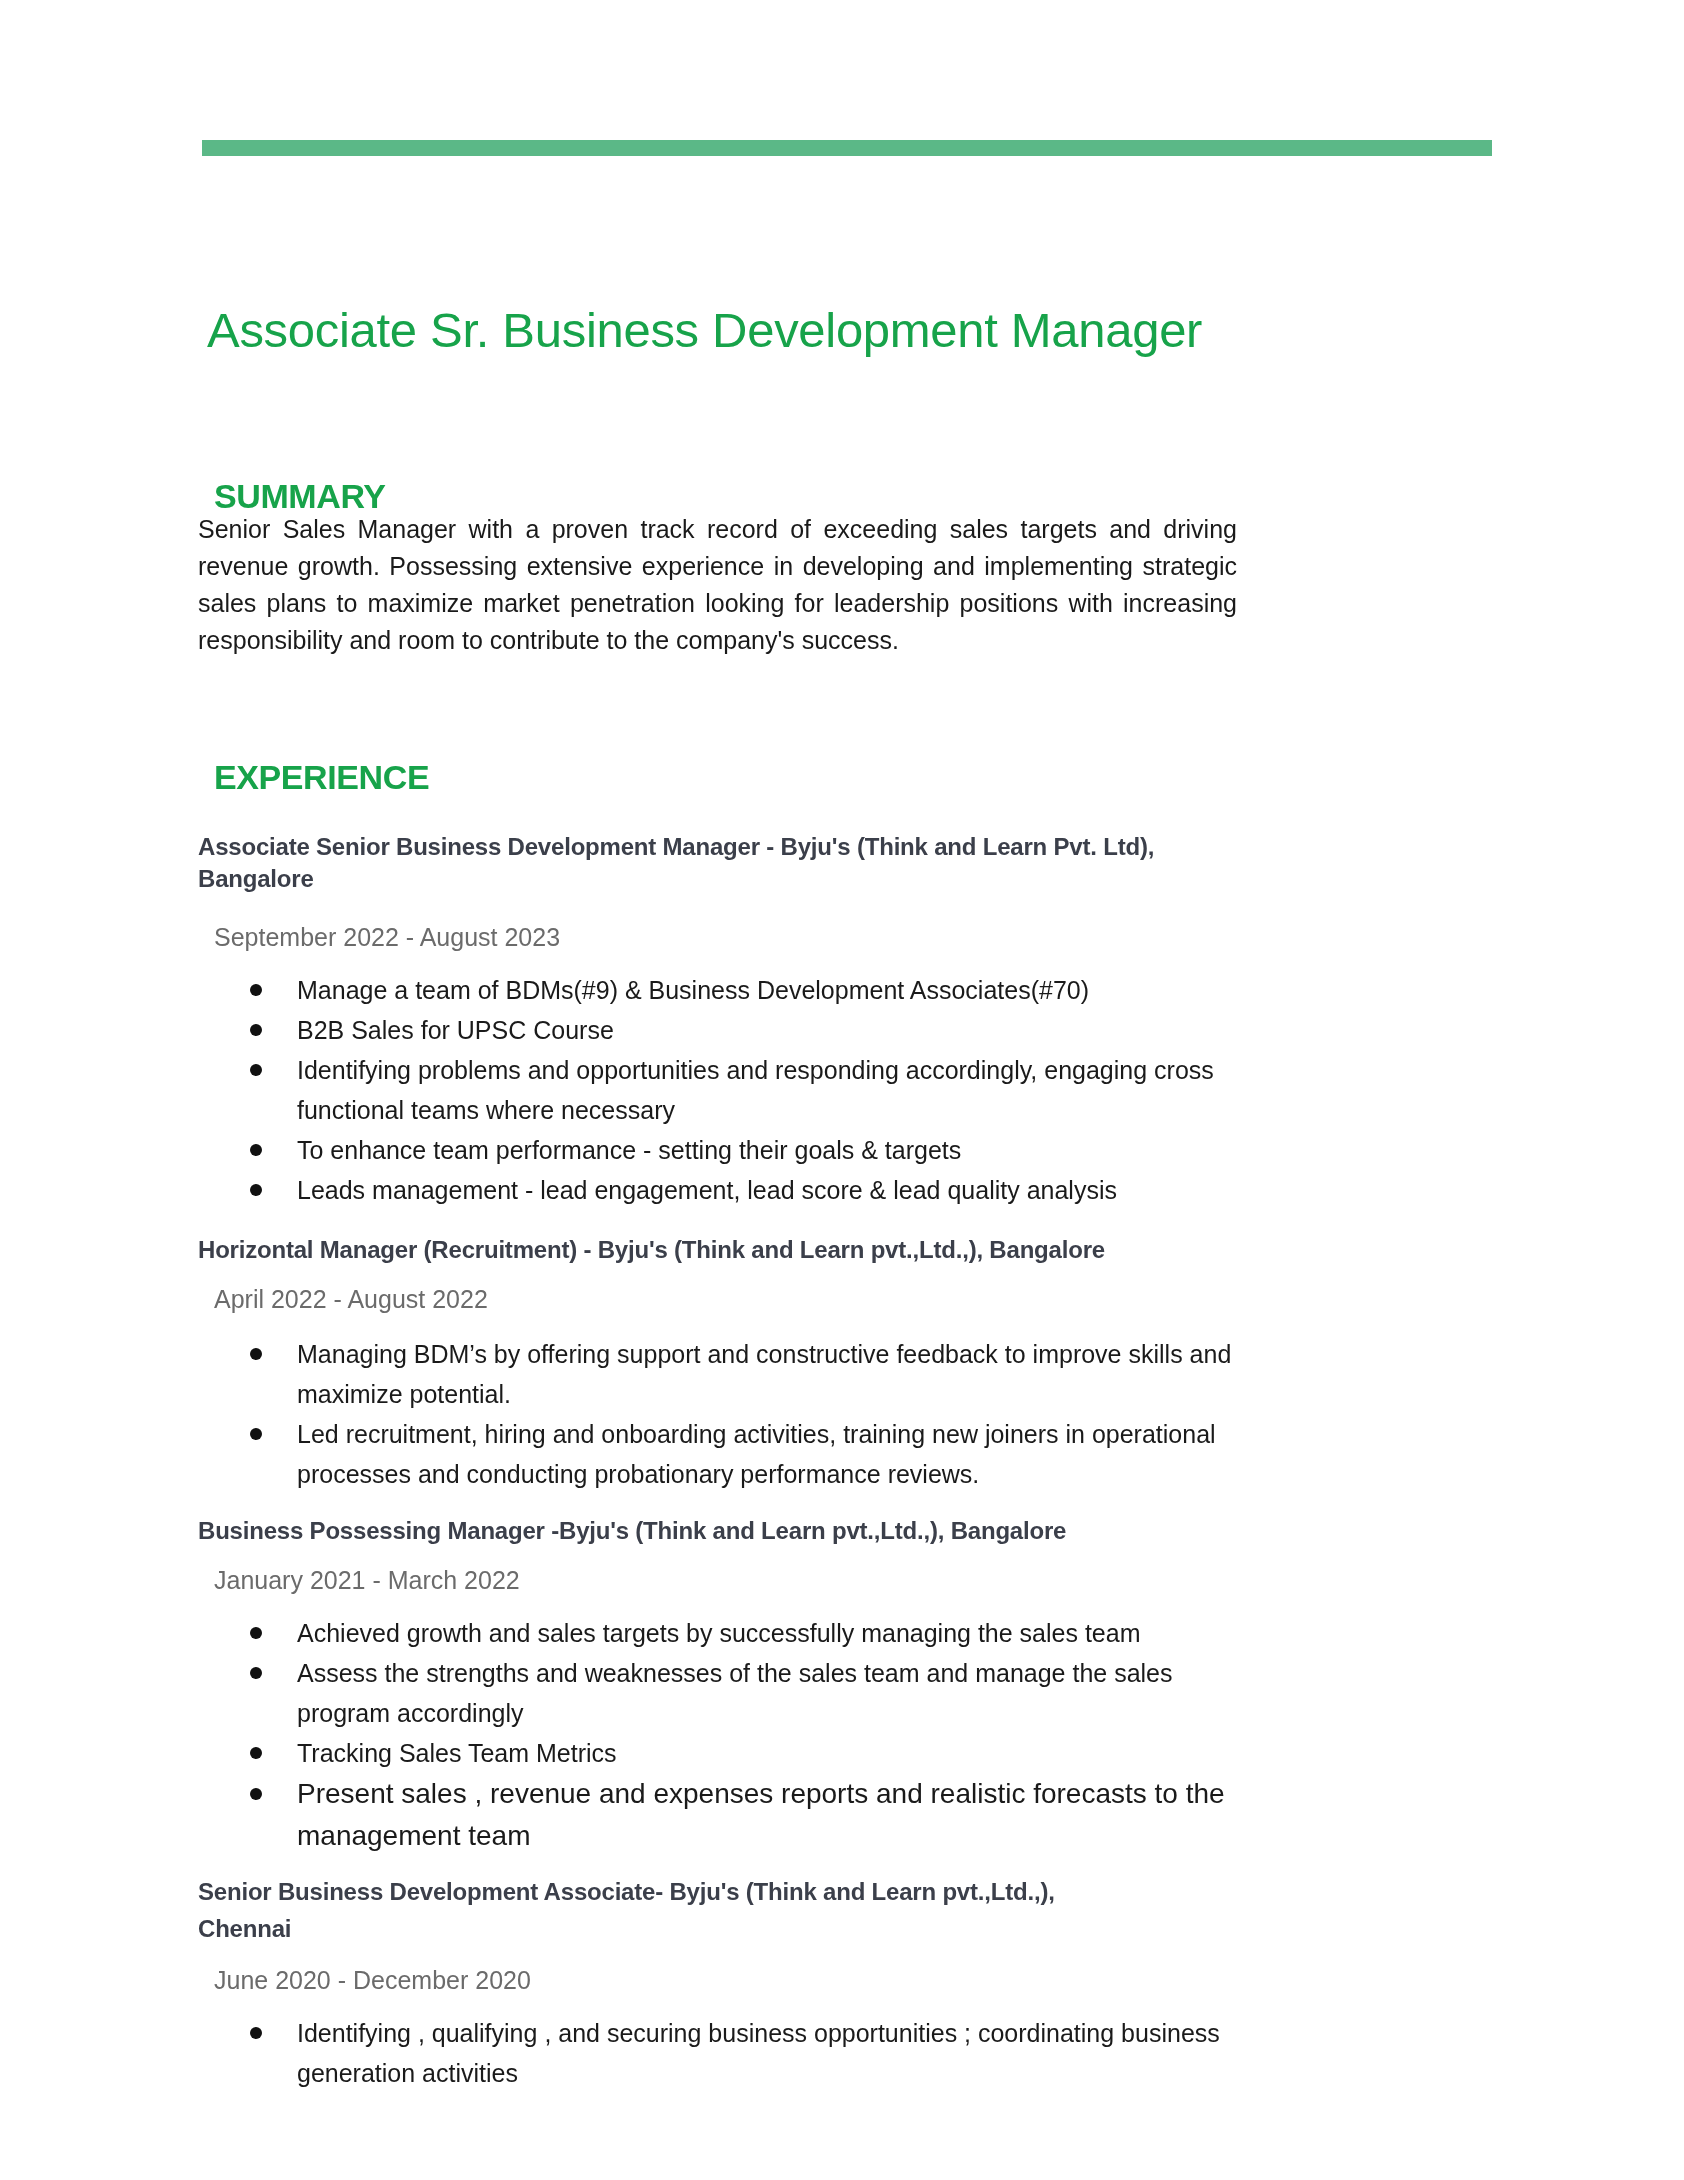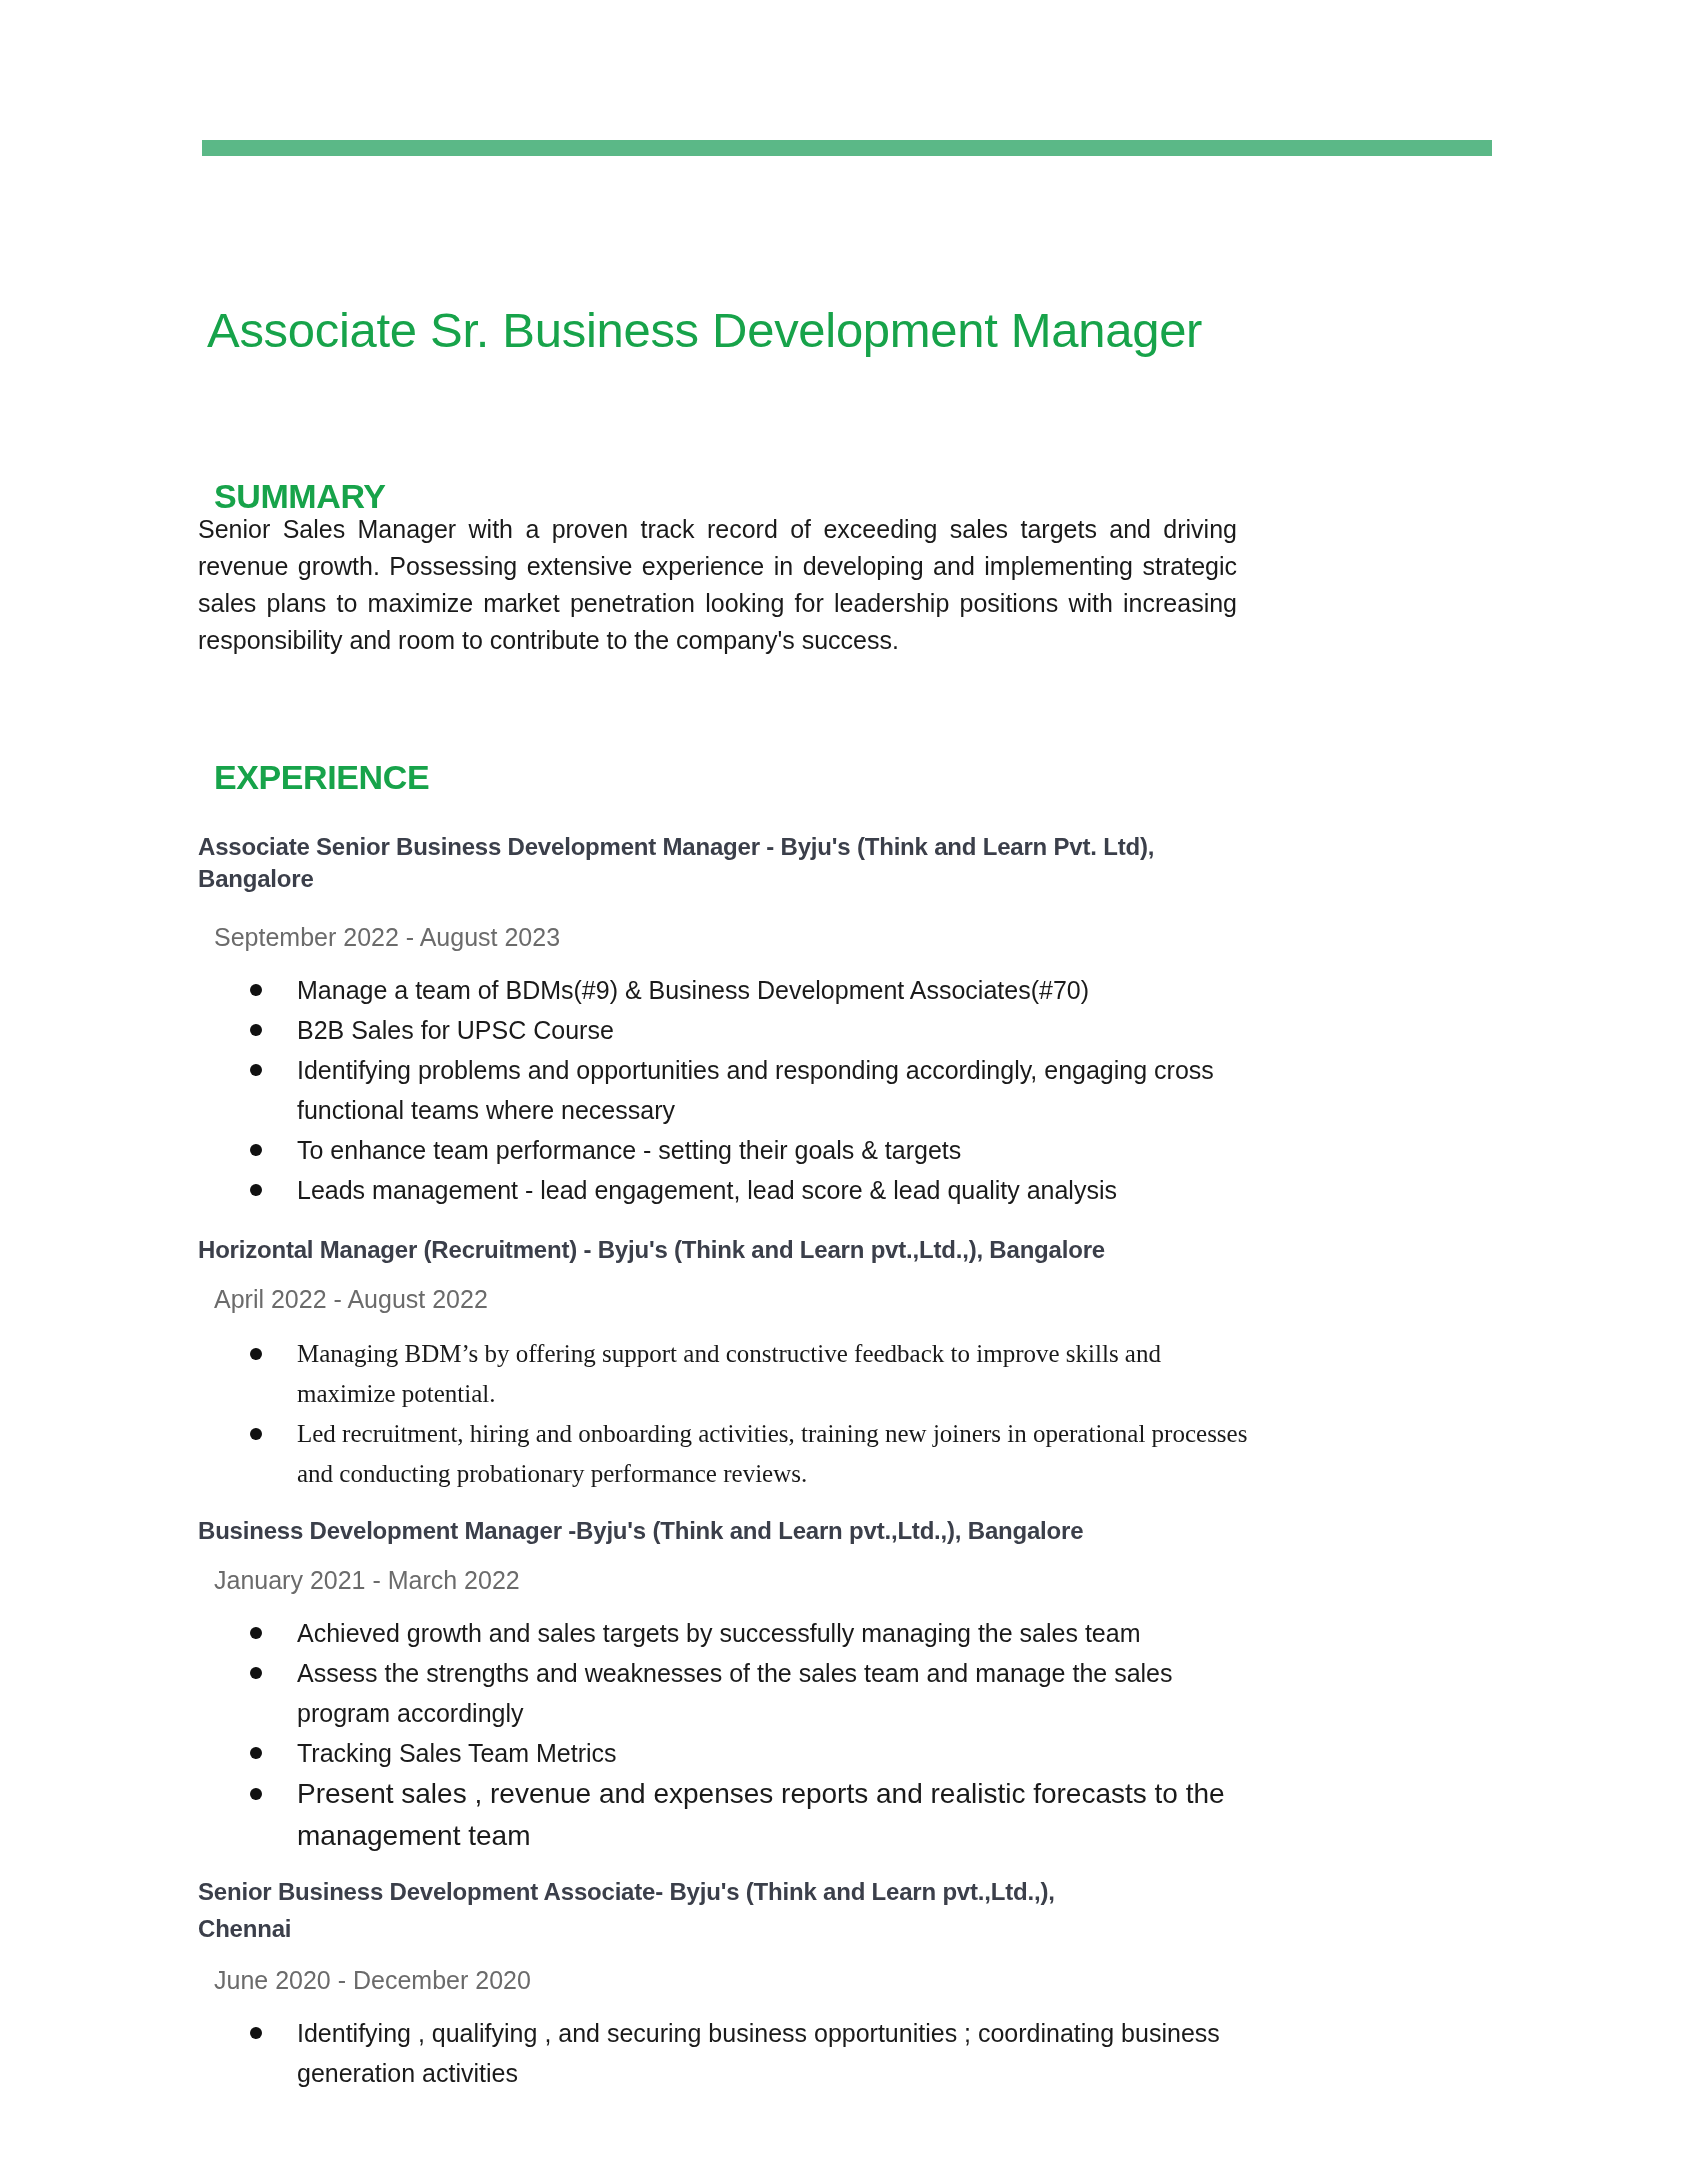--- a/index.html
+++ b/index.html
@@ -36,7 +36,7 @@
   #job-0 .job-bullets { margin-top: 5.1px; }
 
   #job-1 { top: 1234px; }
-  #job-1 .job-bullets { margin-top: 18px; font-family: Liberation Serif, serif; }
+  #job-1 .job-bullets { margin-top: 18px; }
 
   #job-2 { top: 1515px; }
   #job-2 .job-bullets { margin-top: 13.6px; }

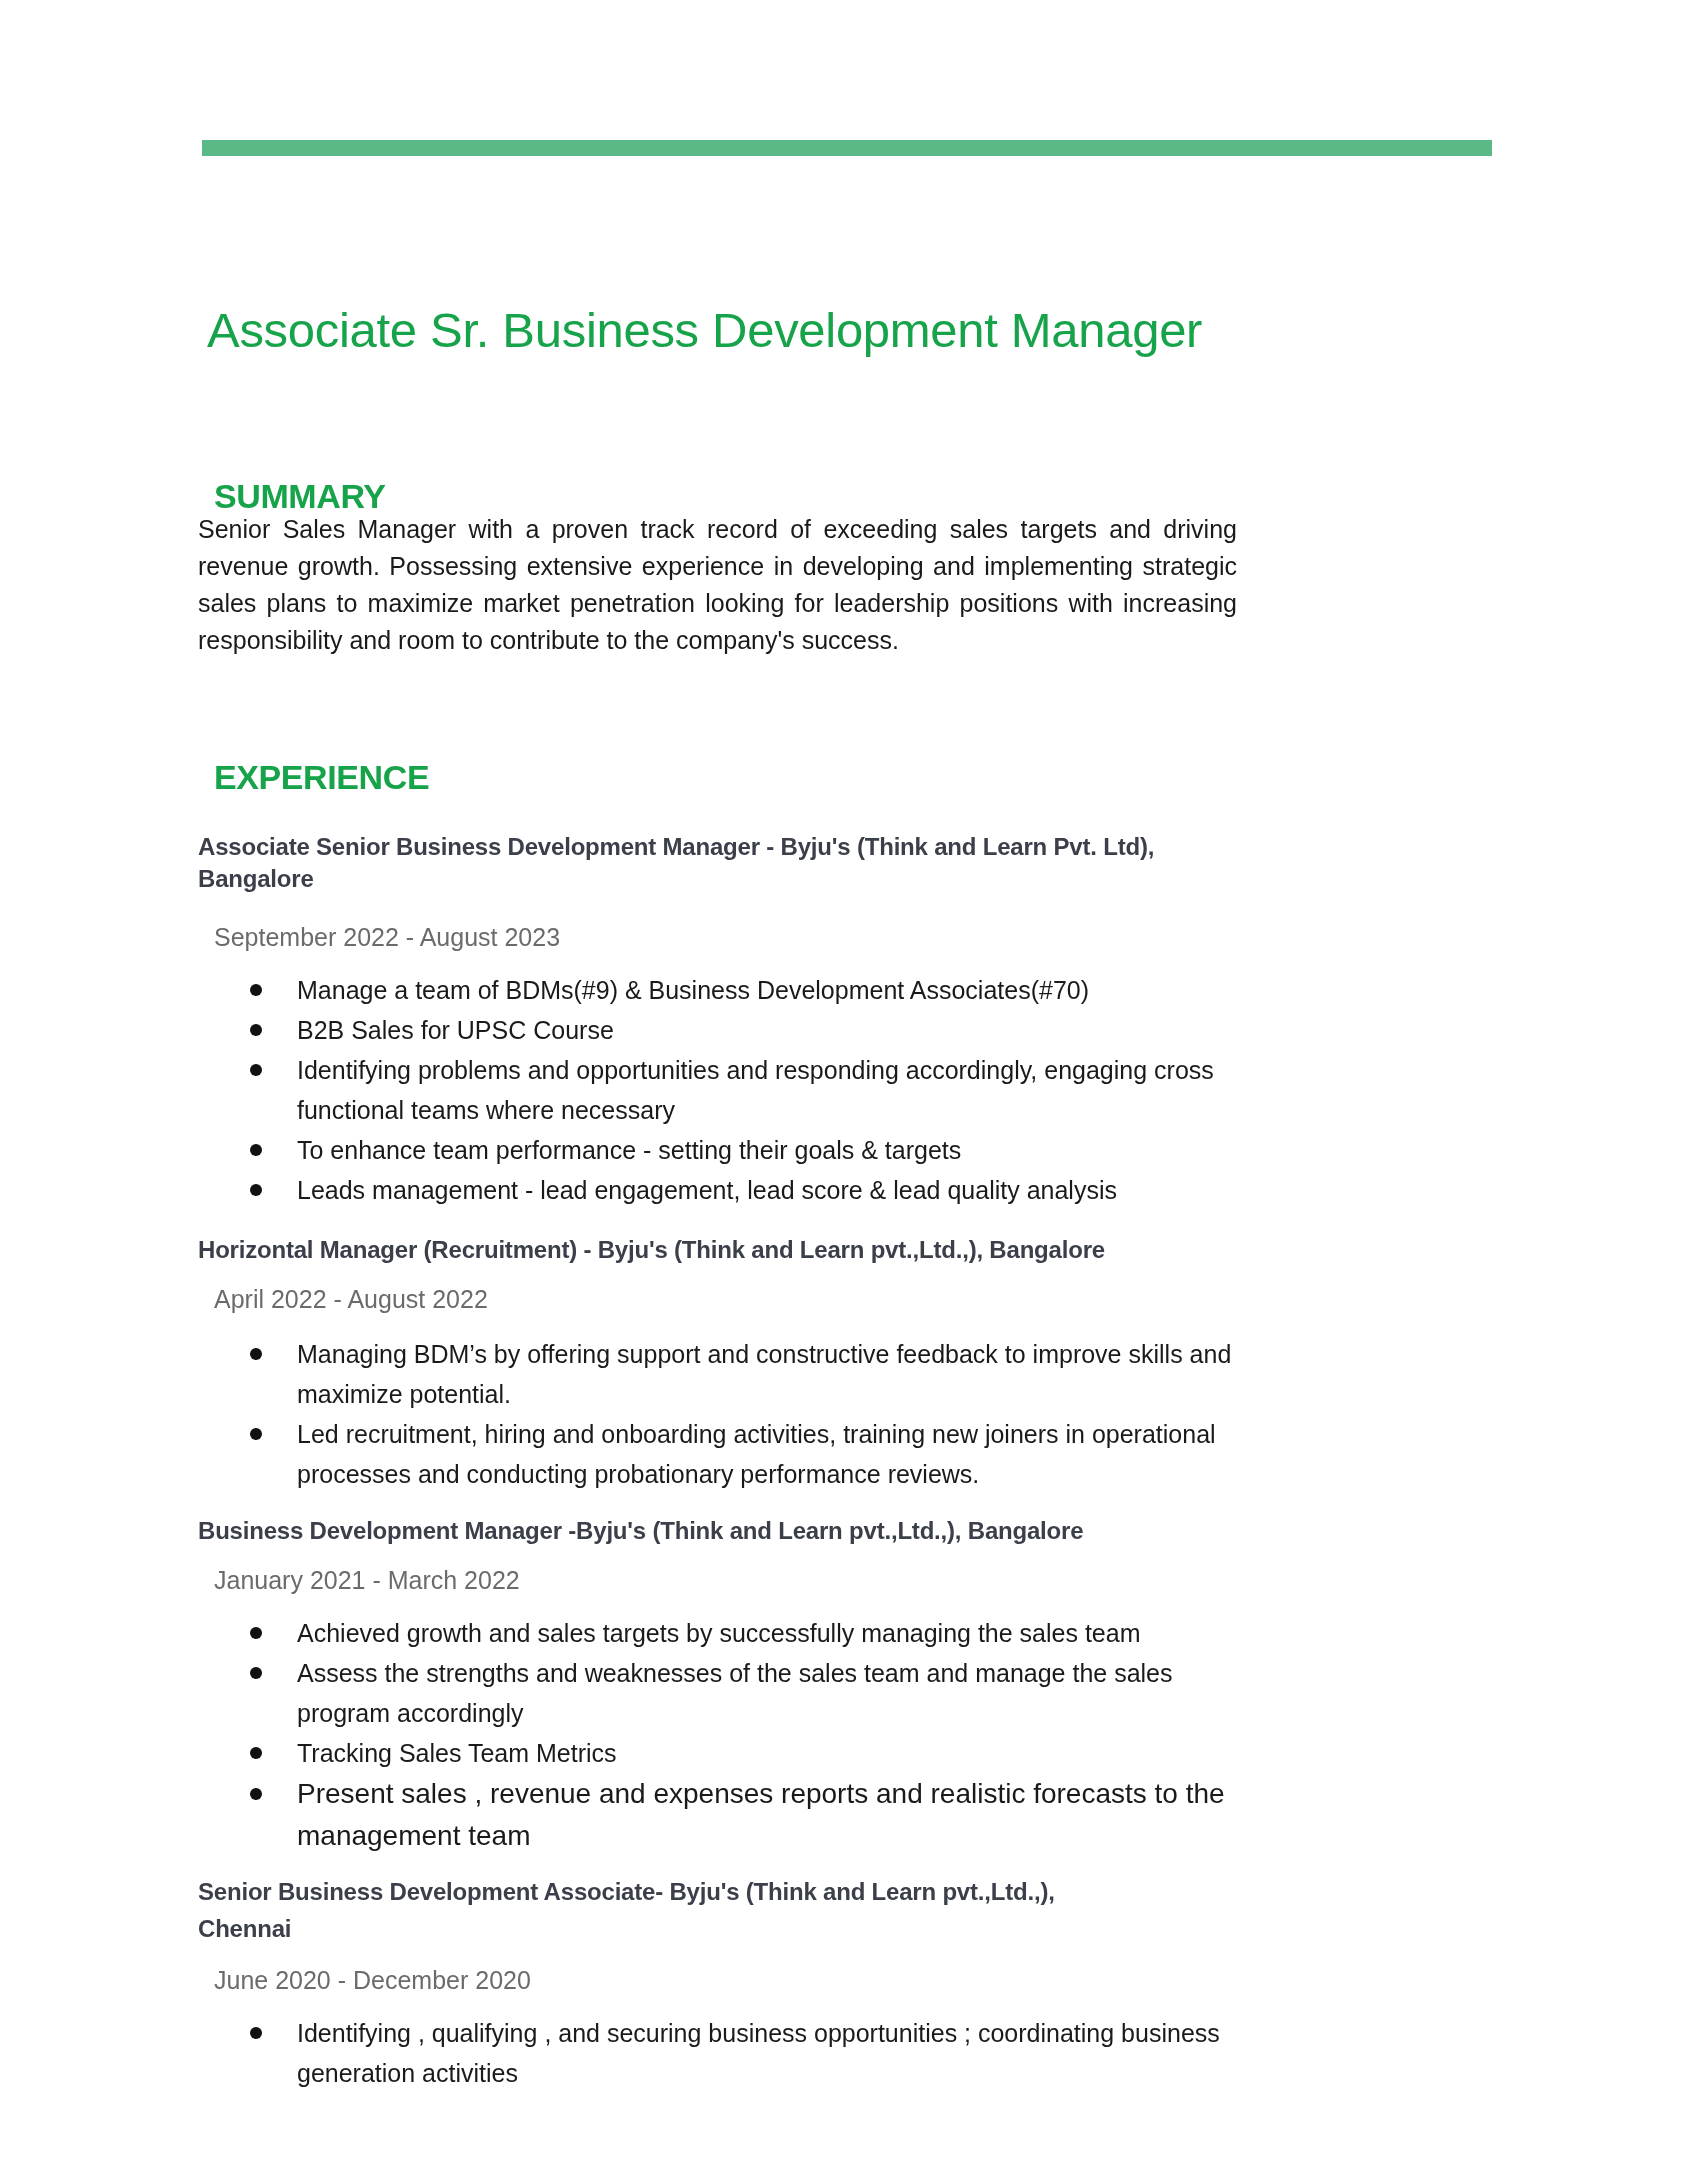--- a/index.html
+++ b/index.html
@@ -81,7 +81,7 @@
   </div>
 
   <div class="job" id="job-2">
-    <p class="job-title">Business Development Manager -Byju's (Think and Learn pvt.,Ltd.,), Bangalore</p>
+    <p class="job-title">Business Possessing Manager -Byju's (Think and Learn pvt.,Ltd.,), Bangalore</p>
     <p class="job-dates">January 2021 - March 2022</p>
     <ul class="job-bullets">
       <li><span class="bullet"></span><span>Achieved growth and sales targets by successfully managing the sales team</span></li>

